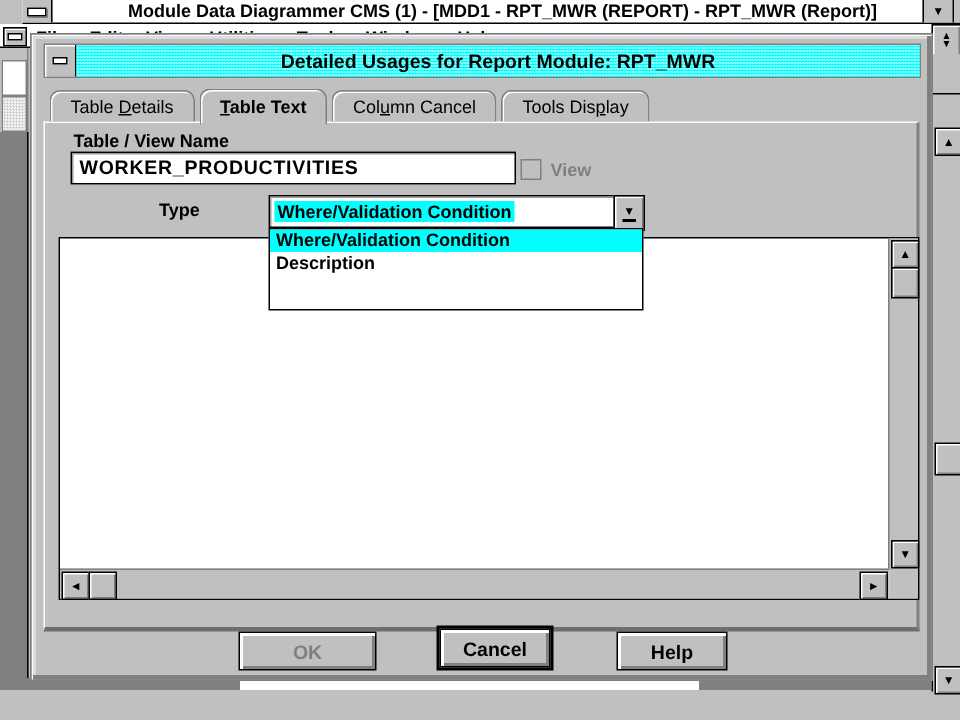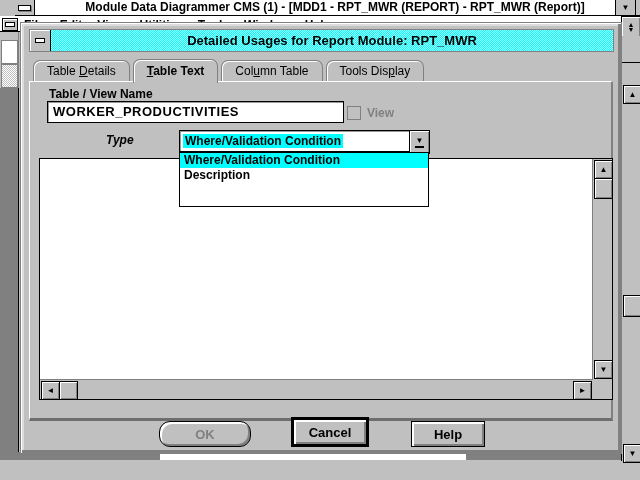--- a/index.html
+++ b/index.html
@@ -191,7 +191,7 @@
         <span><span></span><span class="u">T</span><span>able Text</span></span>
       </div>
       <div class="tab">
-        <span><span>Col</span><span class="u">u</span><span>mn Table</span></span>
+        <span><span>Col</span><span class="u">u</span><span>mn Cancel</span></span>
       </div>
       <div class="tab">
         <span><span>Tools Dis</span><span class="u">p</span><span>lay</span></span>

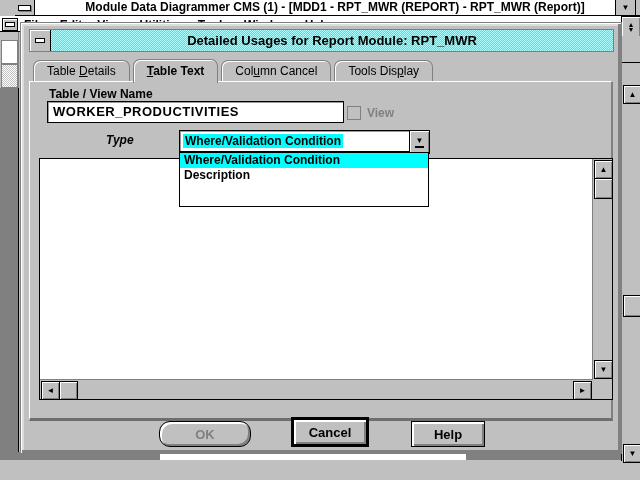--- a/index.html
+++ b/index.html
@@ -206,7 +206,7 @@
     <div class="abs checkbox"></div>
     <div class="abs lbl lbl-view">View</div>
 
-    <div class="abs lbl" style="left:85px;top:110px;z-index:2;font-style:italic;">Type</div>
+    <div class="abs lbl" style="left:85px;top:110px;z-index:2;">Type</div>
     <div class="abs input combo-text">
       <span class="combo-sel">Where/Validation Condition</span>
     </div>

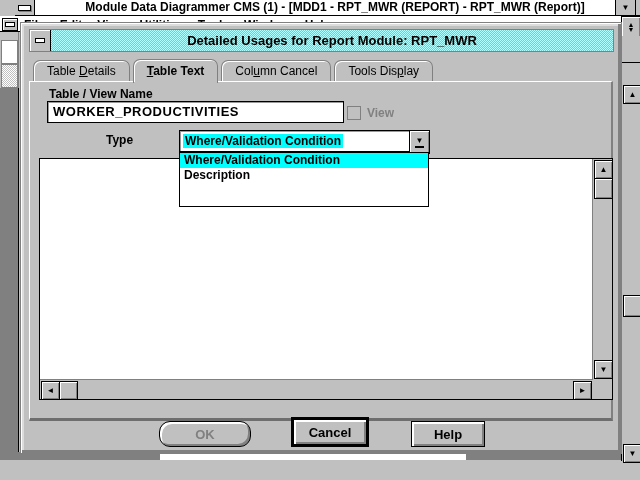--- a/index.html
+++ b/index.html
@@ -106,7 +106,7 @@
   .btn{background:#C0C0C0;border:1px solid #000;
        box-shadow:inset 1px 1px 0 #fff,inset 2px 2px 0 #fff,inset -1px -1px 0 #808080,inset -2px -2px 0 #808080;
        display:flex;align-items:center;justify-content:center;font-size:13px;z-index:2;}
-  .btn-ok{left:138px;top:398px;width:90px;height:24px;color:#808080;border-radius:11px;}
+  .btn-ok{left:138px;top:398px;width:90px;height:24px;color:#808080;}
   .btn-cancel{left:272px;top:396px;width:72px;height:24px;outline:2px solid #000;outline-offset:0px;}
   .btn-help{left:390px;top:398px;width:72px;height:24px;}
 </style>

